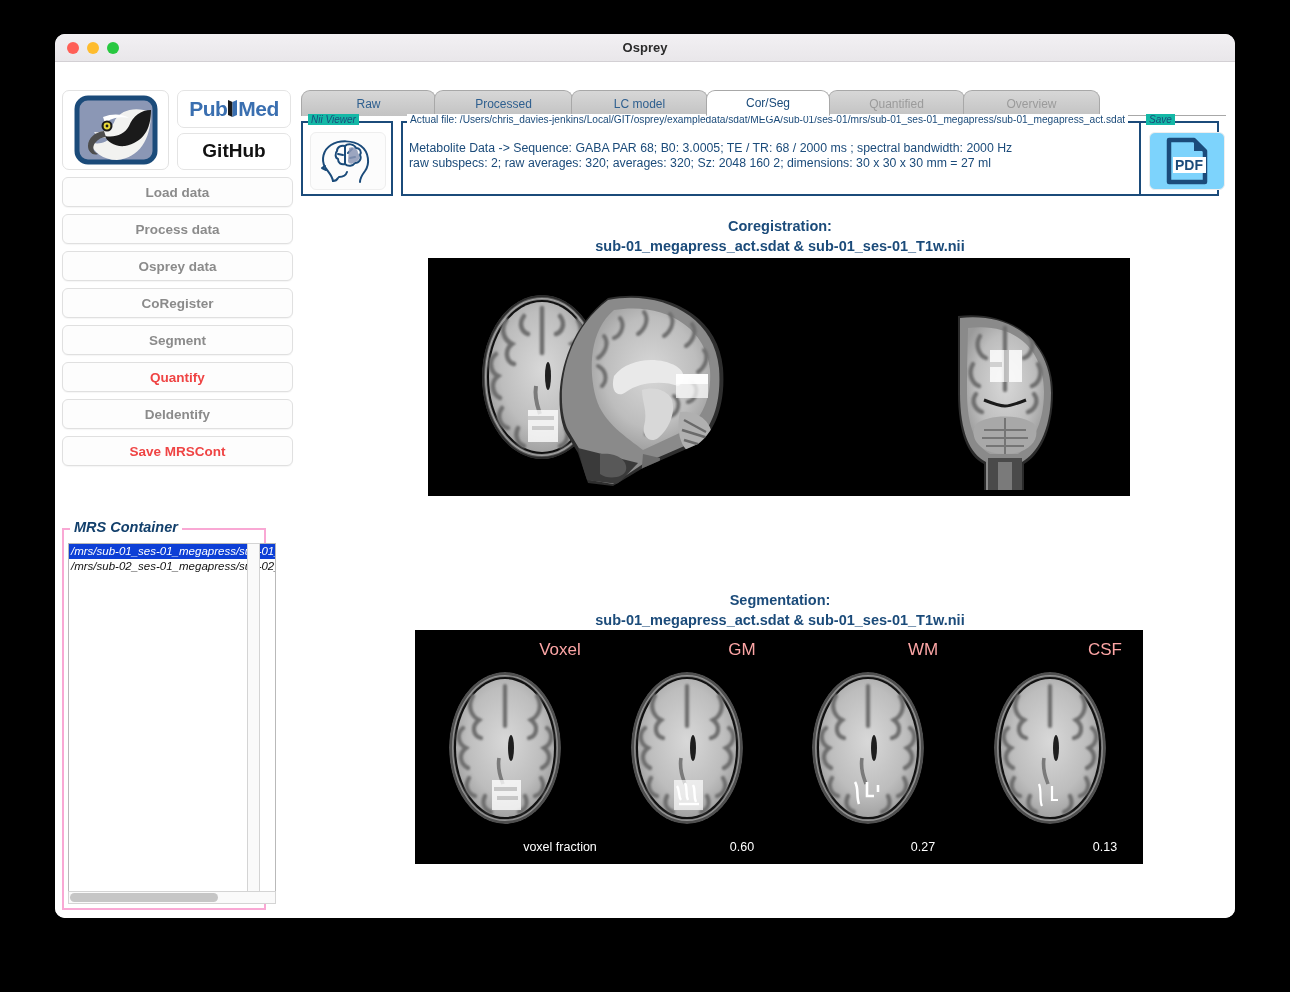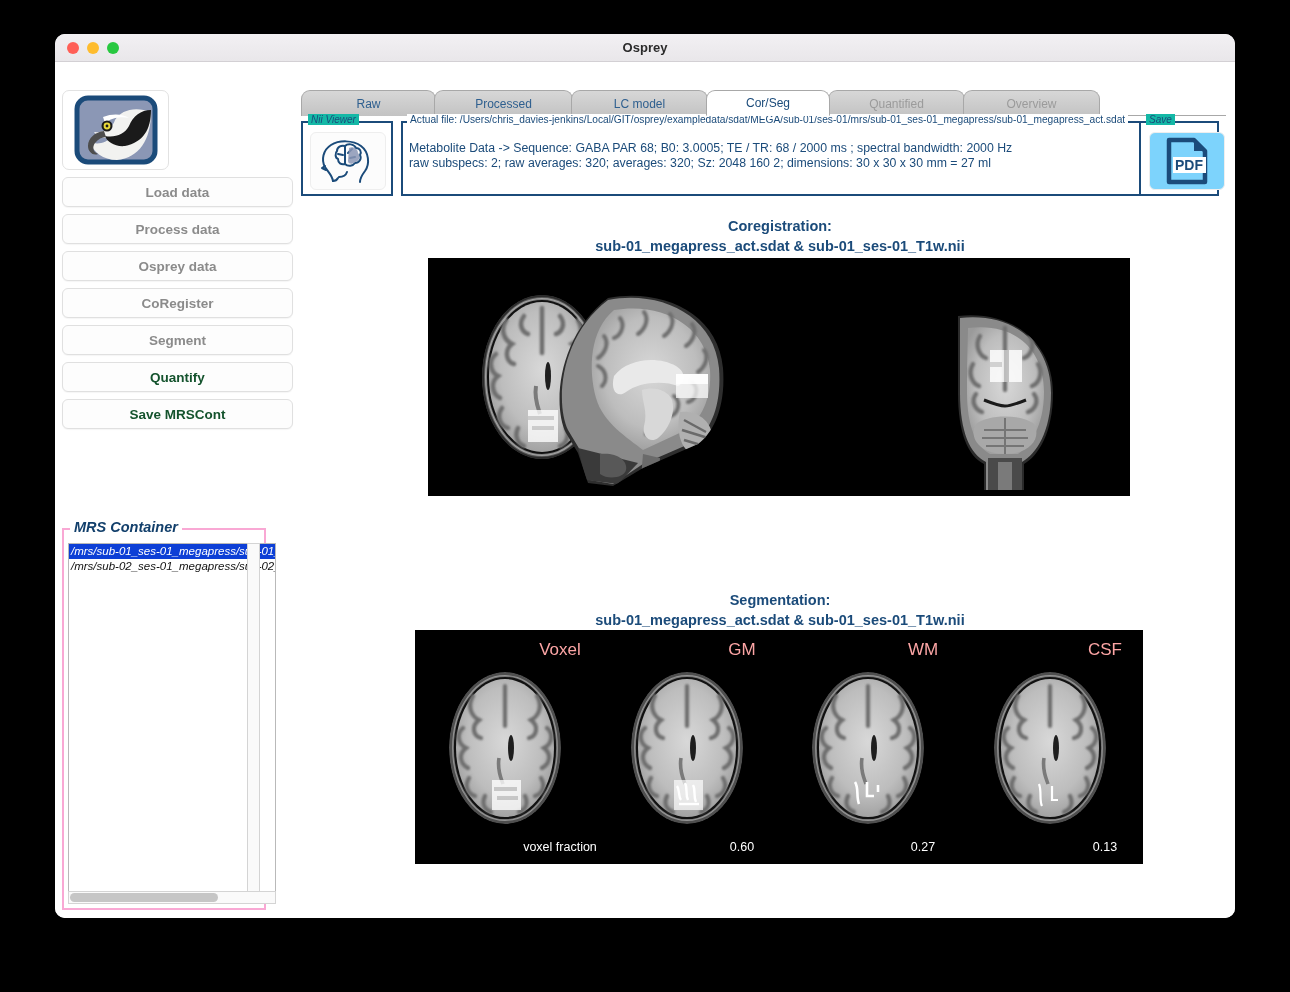--- a/index.html
+++ b/index.html
@@ -199,6 +199,21 @@
             <circle cx="44" cy="36" r="1.4" fill="#1a1a1a"></circle>
             <path d="M41 41 C32 42 25 48 25 56 C25 62 30 66 35 64 C30 62 29 57 32 53 C35 49 39 47 43 47 Z" fill="#4d4d4d"></path>
           </svg>
+        </div>
+        <div id="link-col">
+          <div class="link-box">
+            <span id="pubmed-text">
+              <span>Pub</span>
+                <svg width="11" height="19" viewBox="0 0 11 19">
+                  <path d="M5.5 3 L1 1 L1 16 L5.5 18 Z" fill="#1a1a1a"></path>
+                  <path d="M5.5 3 L10 1 L10 16 L5.5 18 Z" fill="#3a6fb0"></path>
+                </svg>
+                <span>Med</span>
+            </span>
+          </div>
+          <div class="link-box">
+            <span id="github-text">GitHub</span>
+          </div>
         </div>
       </div>
 

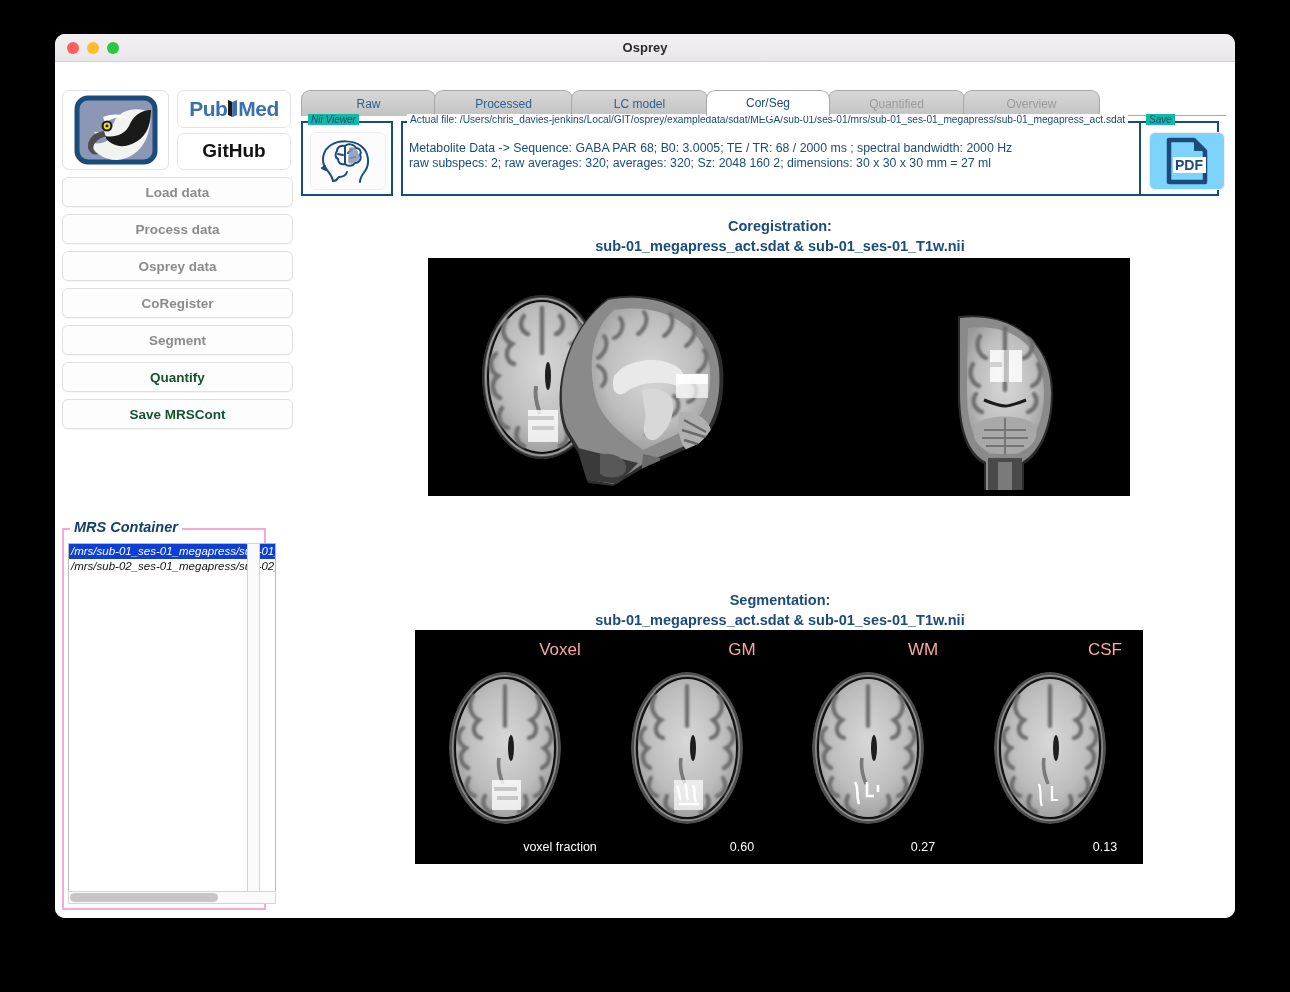--- a/index.html
+++ b/index.html
@@ -61,7 +61,7 @@
     color: #8b8b8b; font-weight: bold; cursor: default;
     box-shadow: 0 1px 1px rgba(0,0,0,0.04);
   }
-  .side-btn.enabled { color: #14532d; }
+  .side-btn.enabled { color: #ef4444; }
 
   
   #mrs-panel {

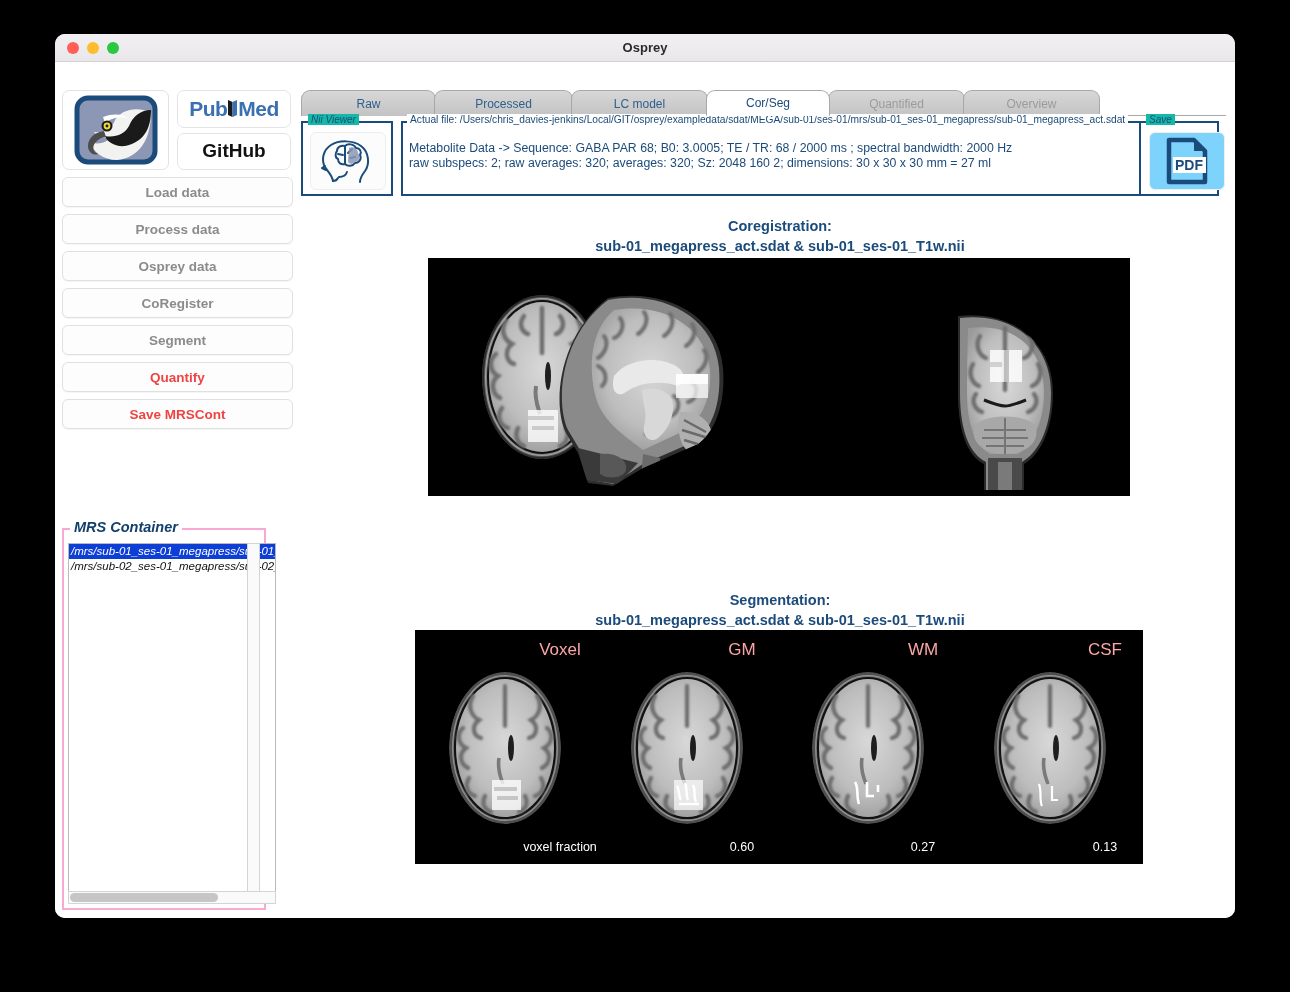--- a/index.html
+++ b/index.html
@@ -223,6 +223,7 @@
       <button class="side-btn">CoRegister</button>
       <button class="side-btn">Segment</button>
       <button class="side-btn enabled">Quantify</button>
+      <button class="side-btn">DeIdentify</button>
       <button class="side-btn enabled">Save MRSCont</button>
     </div>
 

